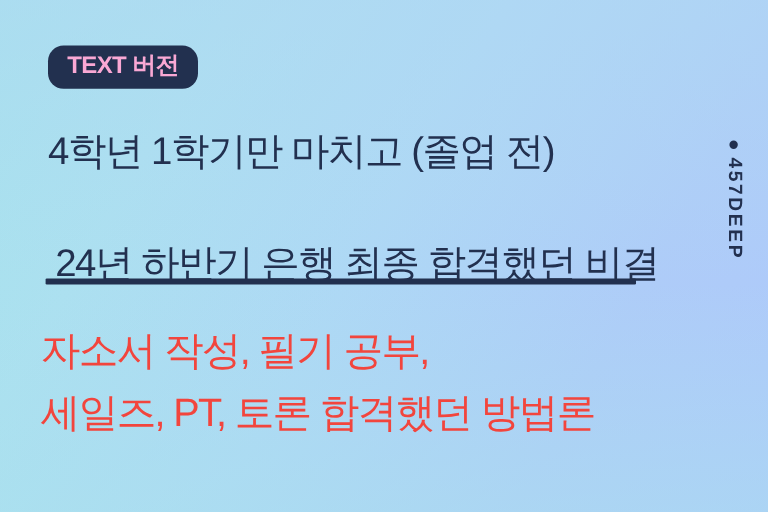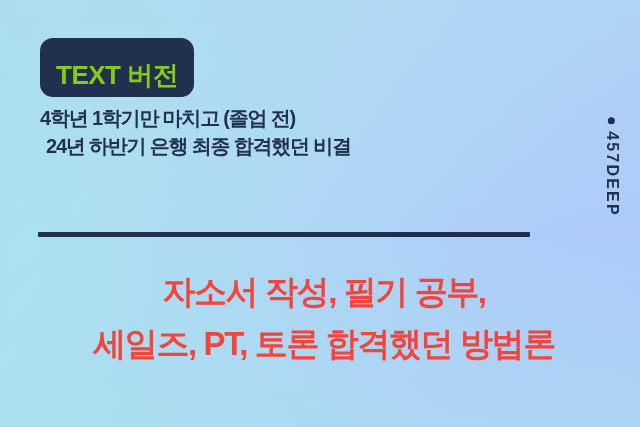--- a/index.html
+++ b/index.html
@@ -43,10 +43,10 @@
   .badge {
     display: inline-block;
     background: #22304f;
-    color: #84cc16;
+    color: #f9a8d4;
     border-radius: 13px;
-    padding: 24px 16px 9px 16px;
-    font-size: 26px;
+    padding: 7px 16px 9px 16px;
+    font-size: 20px;
     font-weight: 700;
     letter-spacing: -0.5px;
     line-height: 1;

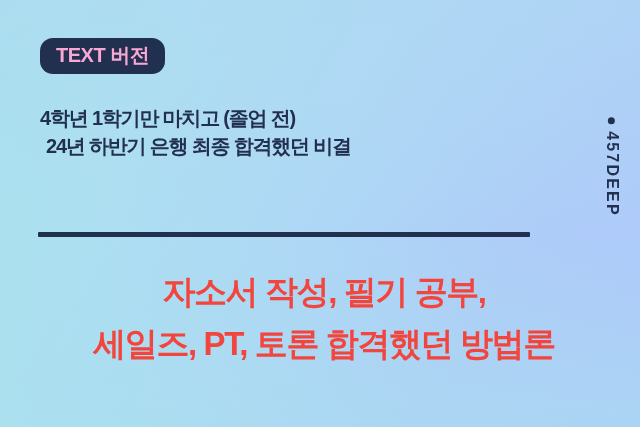--- a/index.html
+++ b/index.html
@@ -63,8 +63,8 @@
   }
   .headline-line {
     color: #22304f;
-    font-size: 20px;
-    font-weight: 700;
+    font-size: 32px;
+    font-weight: 400;
     letter-spacing: -1.2px;
     line-height: 1.42;
     white-space: nowrap;

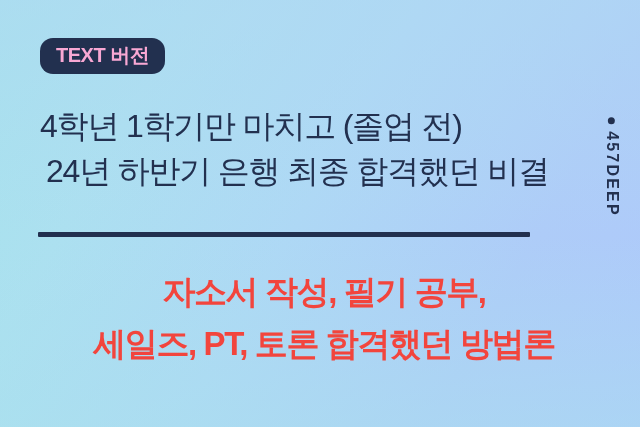--- a/index.html
+++ b/index.html
@@ -71,6 +71,7 @@
   }
   .headline-line.indent {
     padding-left: 6px;
+    margin-top: 48px;
   }
 
   

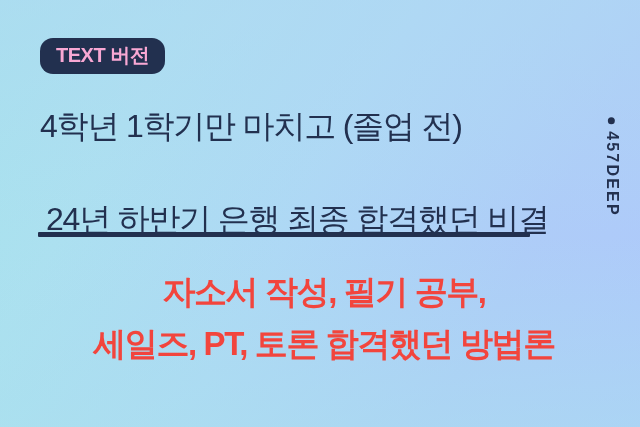--- a/index.html
+++ b/index.html
@@ -97,11 +97,10 @@
   .subhead-line {
     color: #f2453d;
     font-size: 33px;
-    font-weight: 700;
+    font-weight: 400;
     letter-spacing: -1.4px;
     line-height: 1.58;
     white-space: nowrap;
-    text-align: center;
   }
 
   

